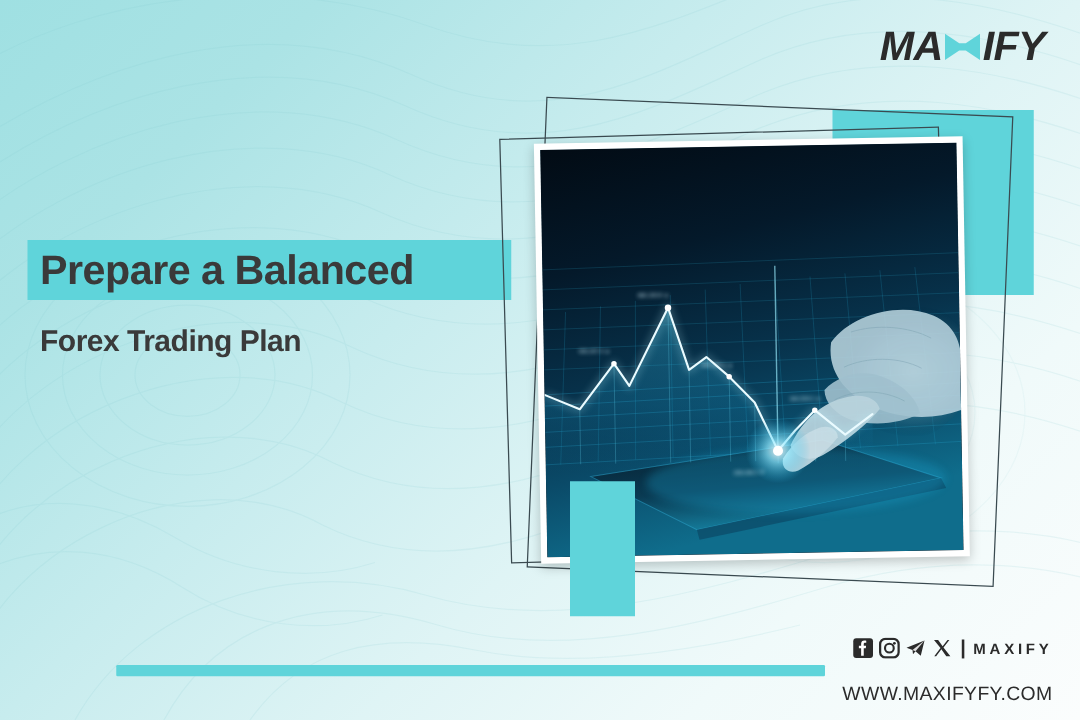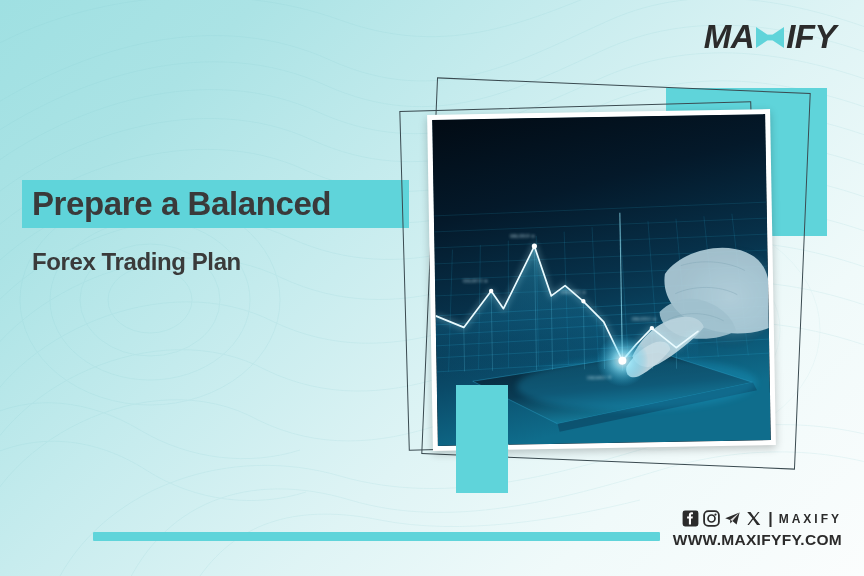--- a/index.html
+++ b/index.html
@@ -55,7 +55,7 @@
   .headline {
     position: absolute;
     left: 22px;
-    top: 180px;
+    top: 192px;
     width: 420px;
   }
   .headline-hl {

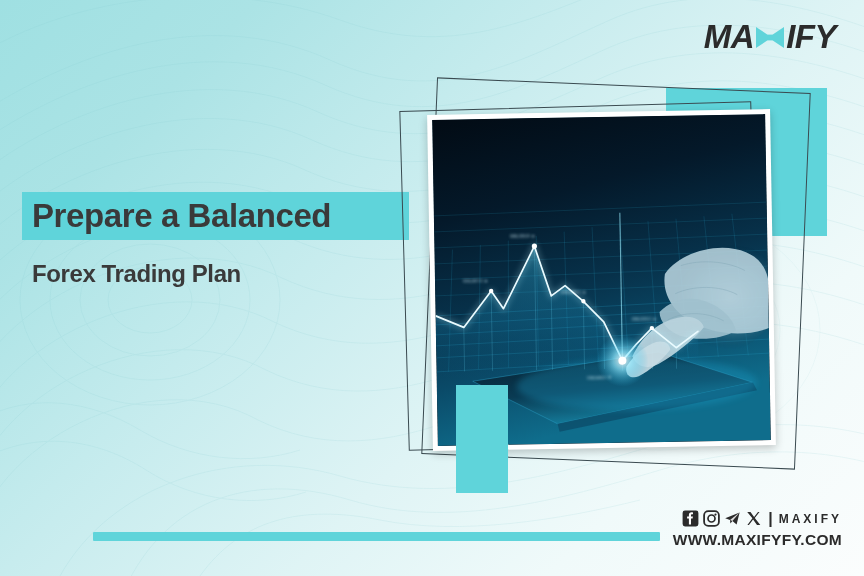--- a/index.html
+++ b/index.html
@@ -186,9 +186,9 @@
     line-height: 1;
   }
   .weburl {
-    margin-top: 5px;
+    margin-top: 21px;
     font-size: 15.5px;
-    font-weight: 700;
+    font-weight: 400;
     color: #2b2b2b;
     letter-spacing: .3px;
     line-height: 1;

